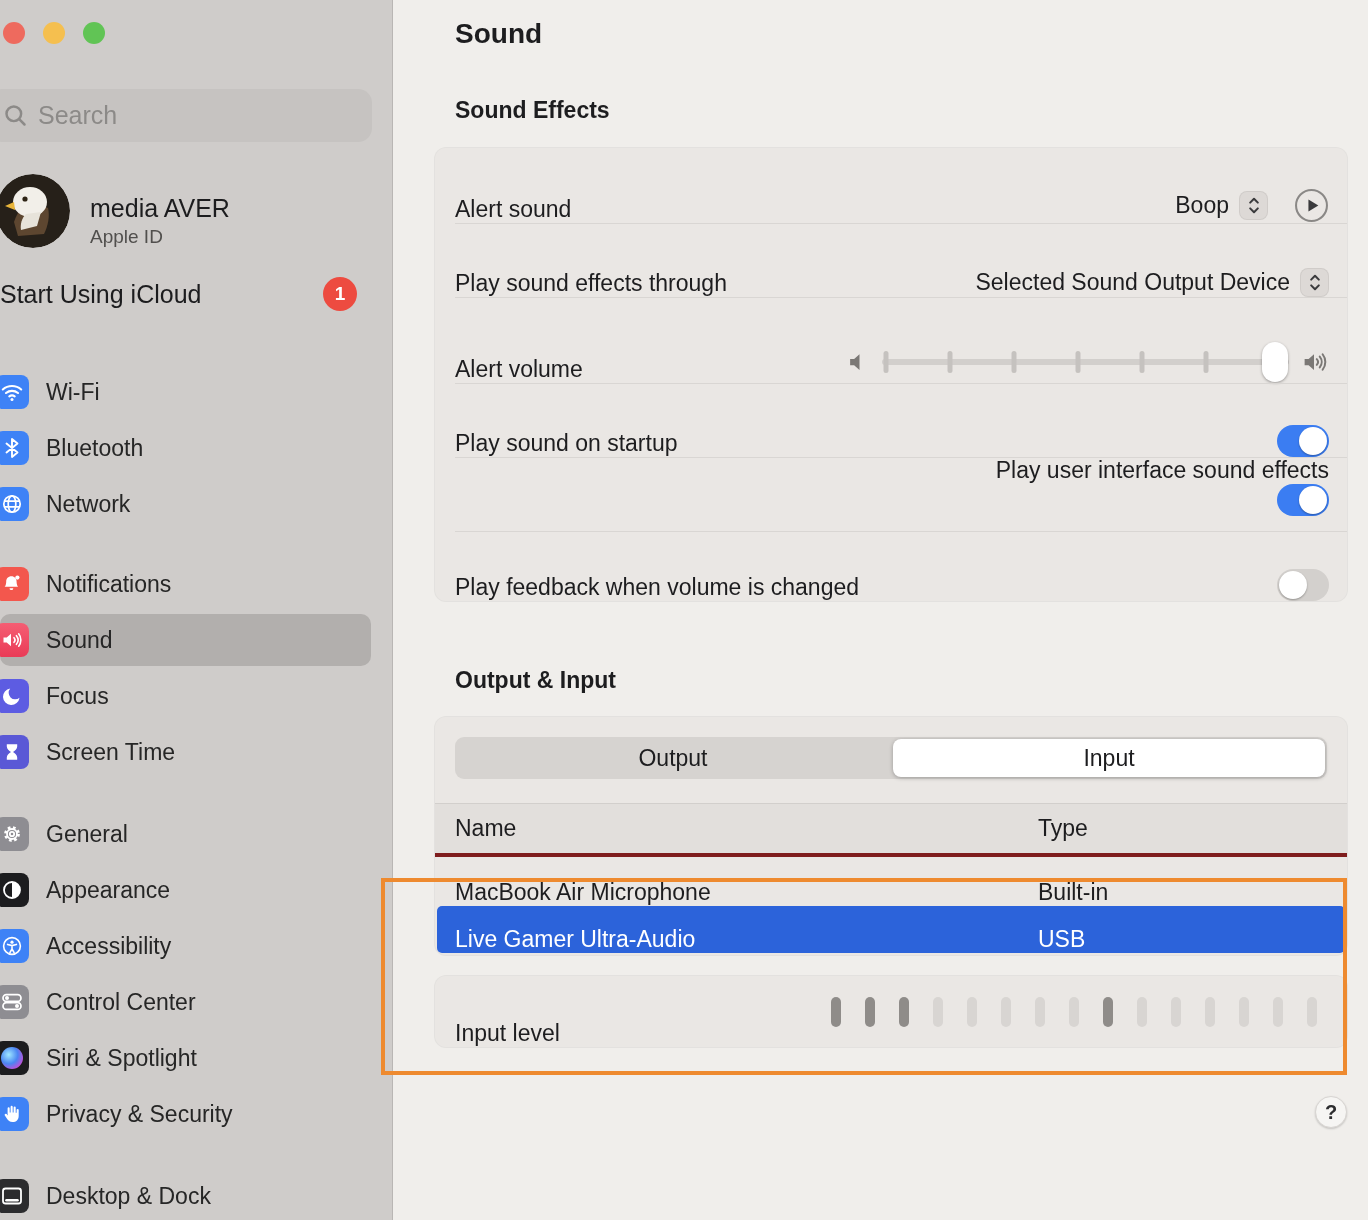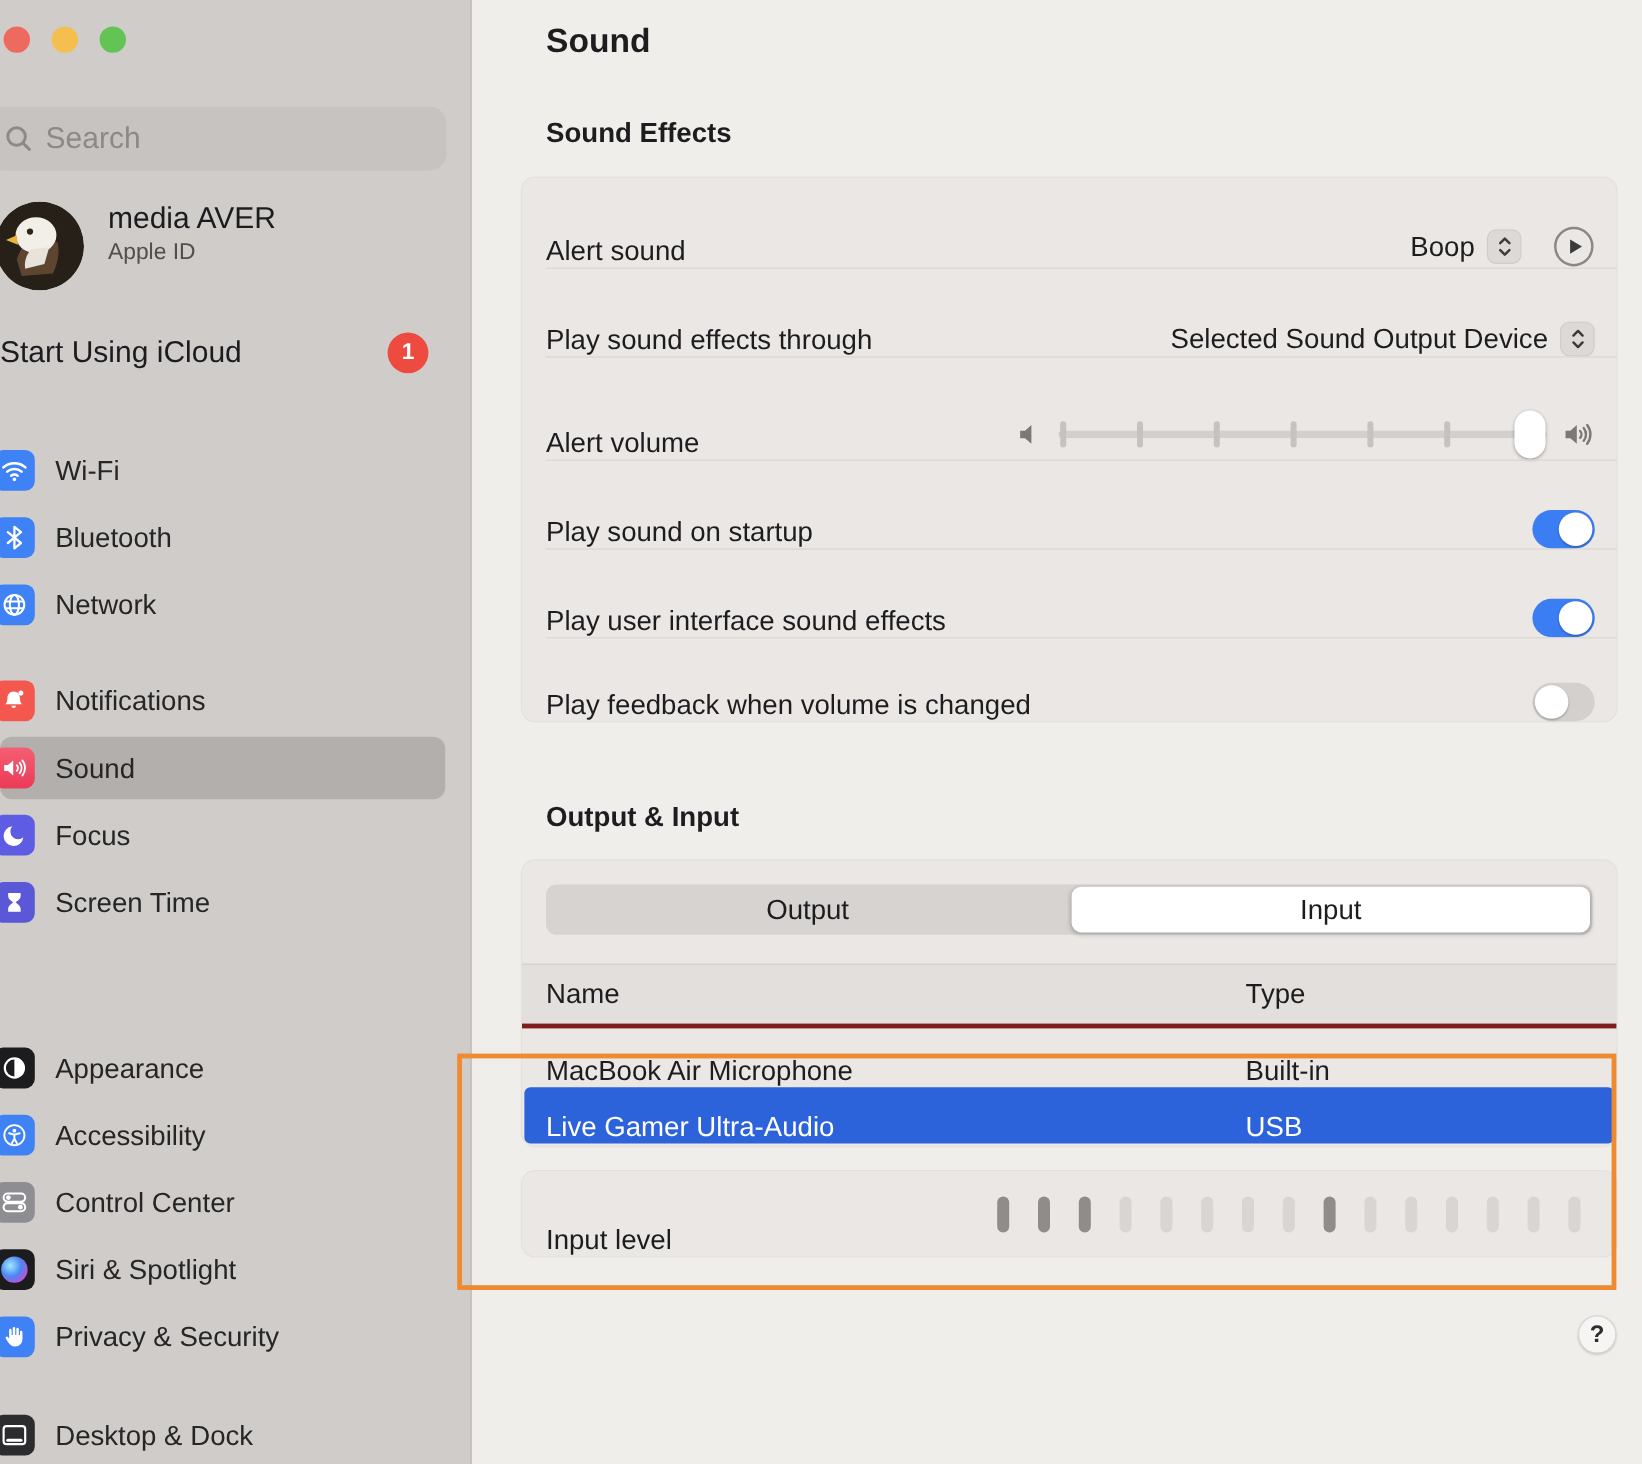--- a/index.html
+++ b/index.html
@@ -17,7 +17,7 @@
   .search-field svg { width:27px; height:27px; }
   .search-placeholder { color:#8c8a88; font-size:25px; margin-left:9px; }
 
-  .profile { position:absolute; top:168px; left:0; width:380px; height:80px; display:flex; align-items:flex-start; }
+  .profile { position:absolute; top:168px; left:0; width:380px; height:80px; display:flex; align-items:flex-end; }
   .avatar { width:74px; height:74px; border-radius:50%; overflow:hidden; margin-left:-4px; flex:none; }
   .profile-text { margin-left:20px; }
   .profile-name { font-size:25px; color:#1c1c1e; }

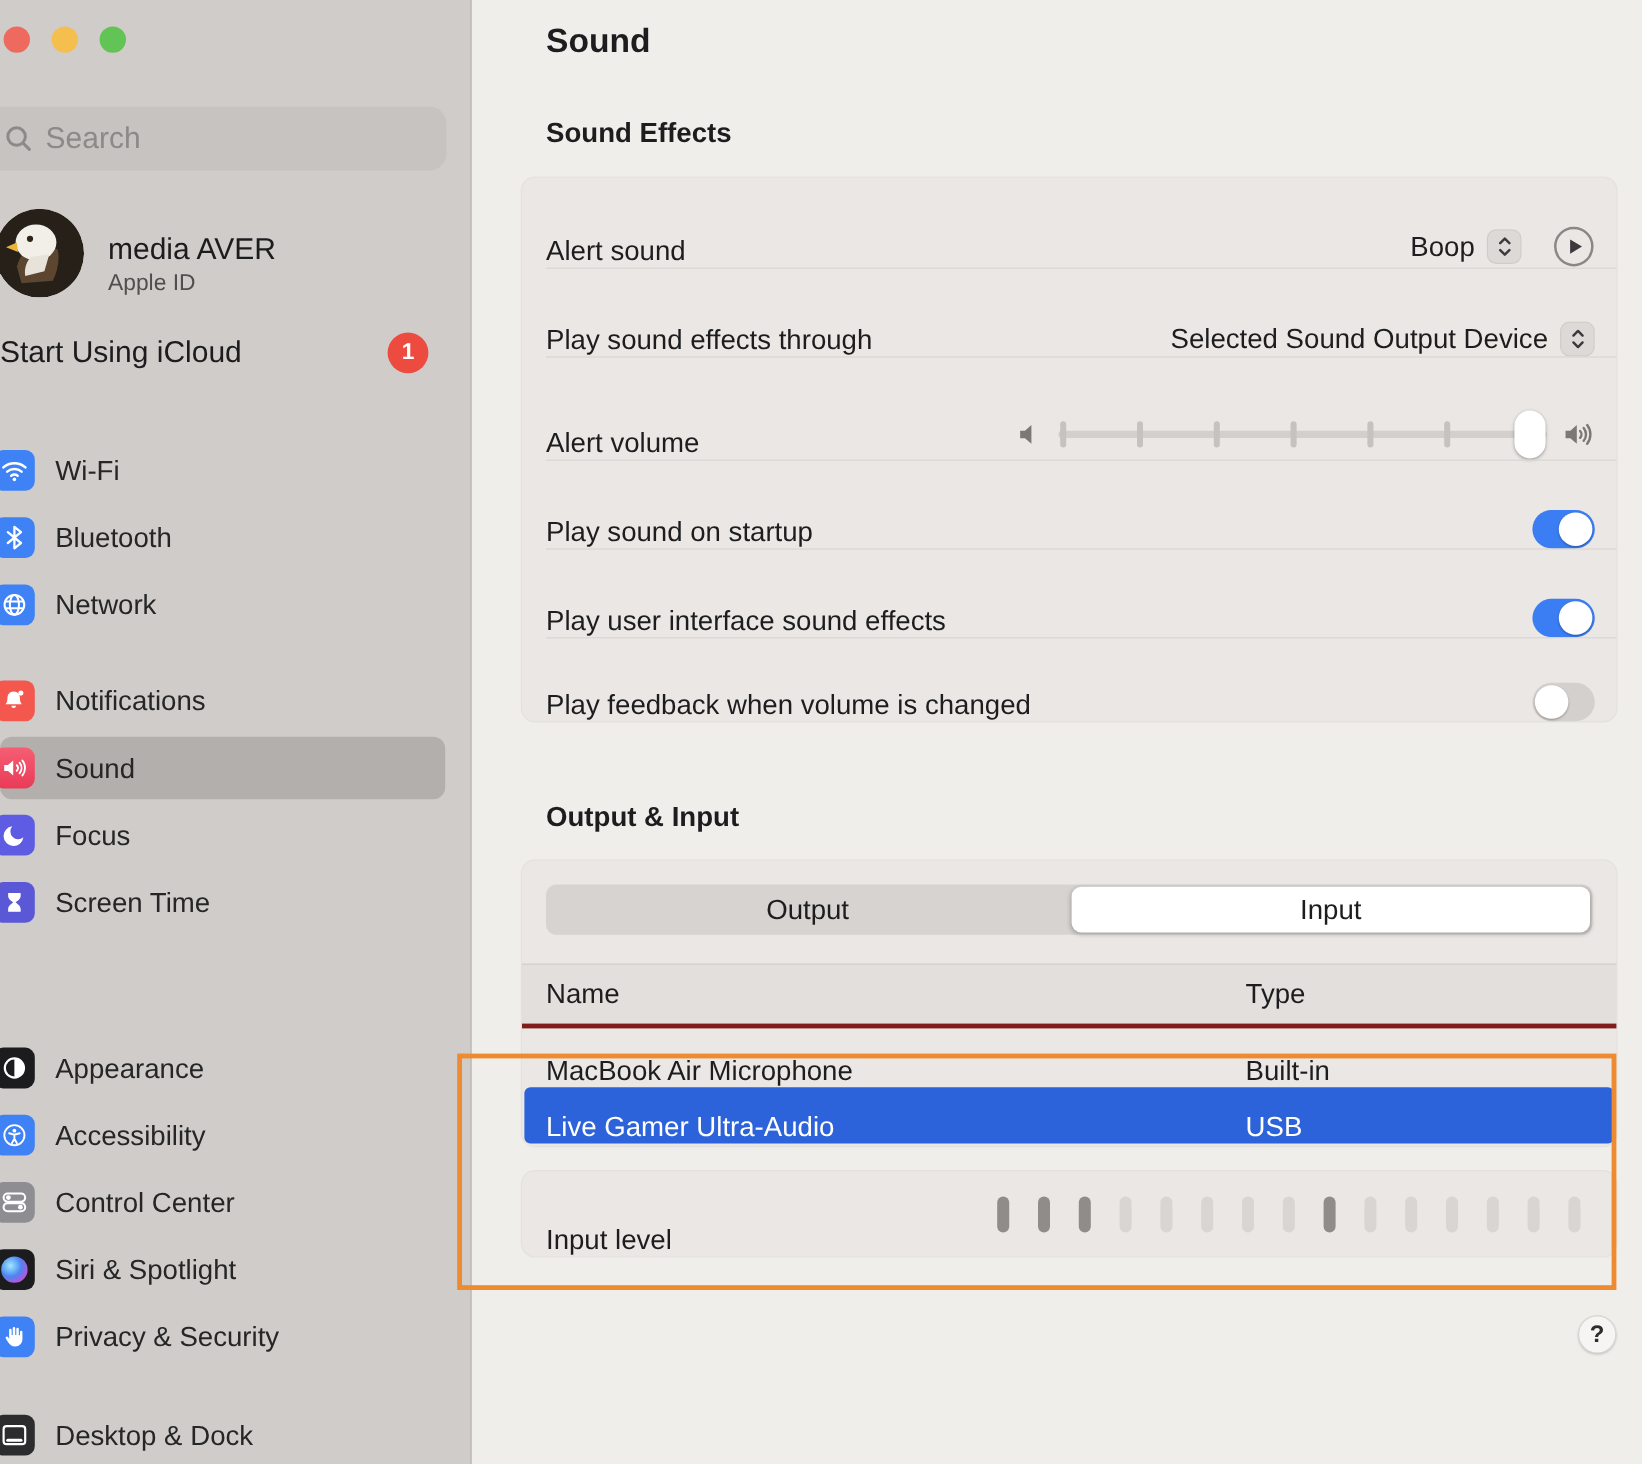--- a/index.html
+++ b/index.html
@@ -329,7 +329,7 @@
       </div>
       <div class="divider" style="top:309px"></div>
 
-      <div class="card-row" style="top:309px; height:74px;">
+      <div class="card-row" style="top:309px; height:74px;flex-direction:column;">
         <span class="row-label">Play user interface sound effects</span>
         <span class="row-right">
             <button class="toggle on">

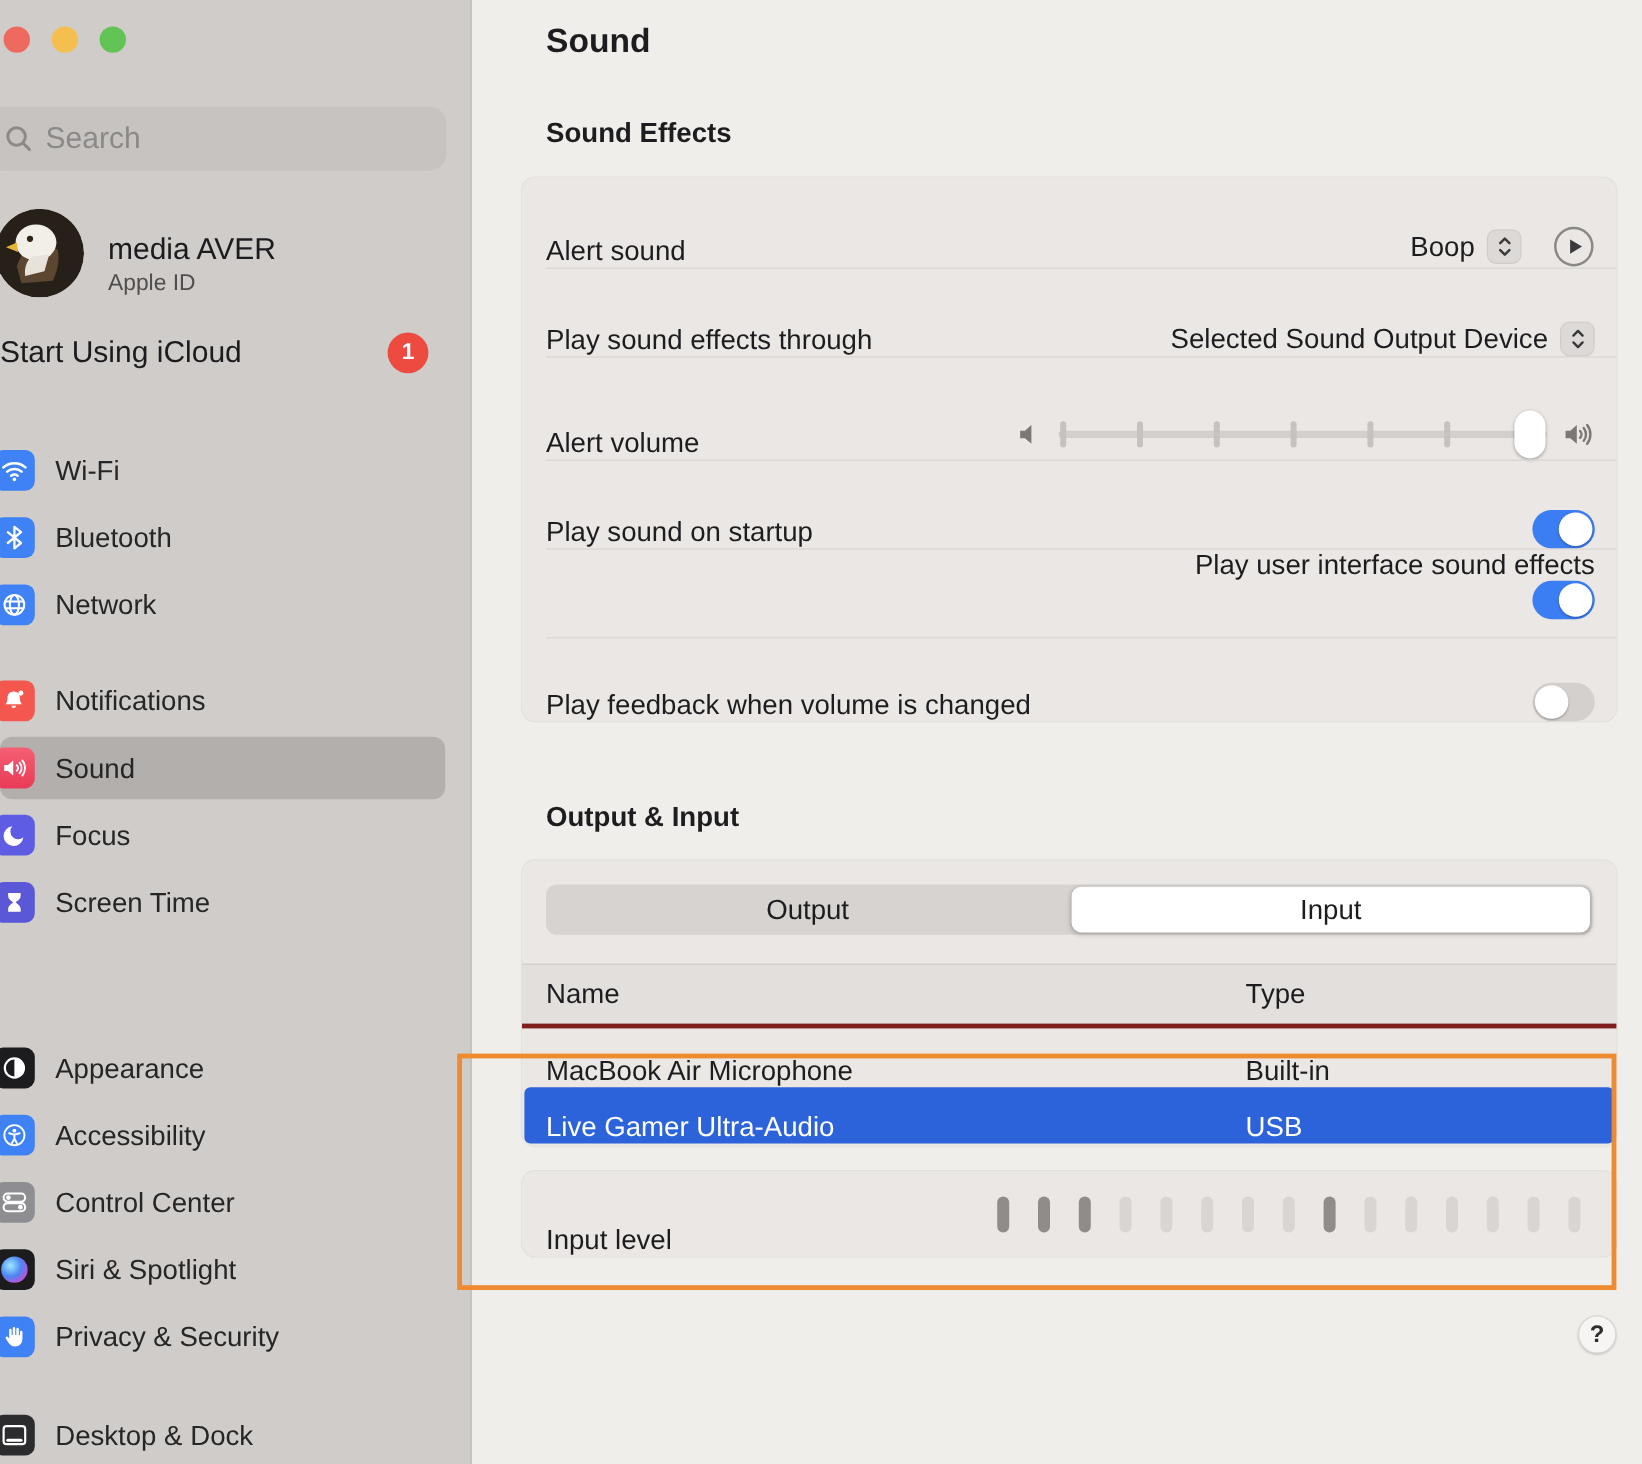--- a/index.html
+++ b/index.html
@@ -195,6 +195,16 @@
       <span class="nav-label">Screen Time</span>
     </div>
 
+    <div class="nav-row" style="top:808px">
+      <span class="app-icon" style="background:#8e8d92">
+          <svg viewBox="0 0 24 24" fill="none" stroke="#fff">
+            <circle cx="12" cy="12" r="6.2" stroke-width="3.4" stroke-dasharray="2.5 2.4"></circle>
+            <circle cx="12" cy="12" r="5" stroke-width="1.8"></circle>
+            <circle cx="12" cy="12" r="2.2" stroke-width="1.8"></circle>
+          </svg>
+        </span>
+      <span class="nav-label">General</span>
+    </div>
     <div class="nav-row" style="top:864px">
       <span class="app-icon" style="background:#1c1c1e">
           <svg viewBox="0 0 24 24">

